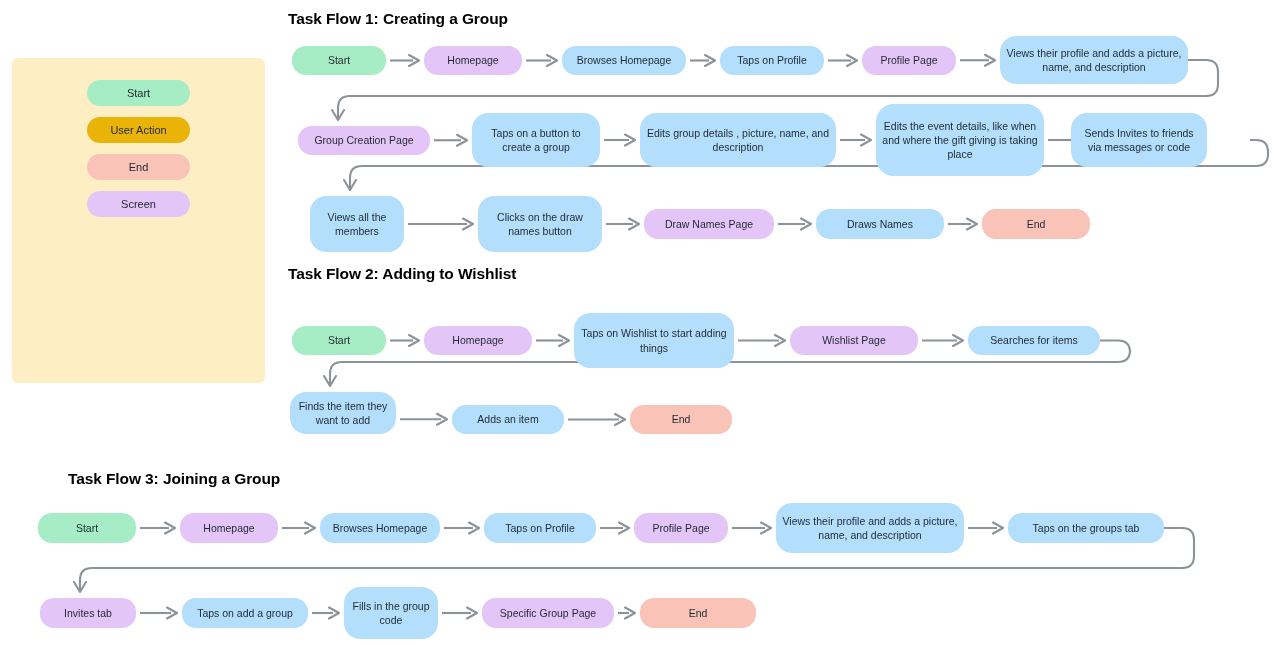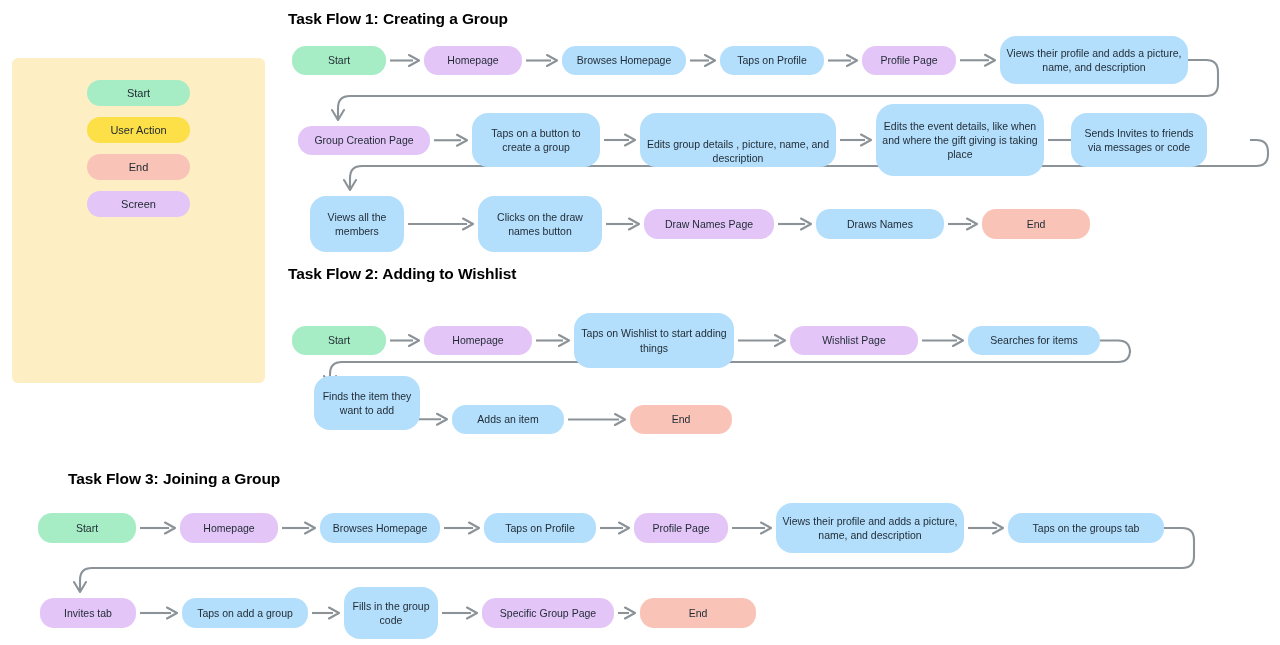--- a/index.html
+++ b/index.html
@@ -164,7 +164,7 @@
         <div class="key-chip" style="background: rgb(166, 236, 196);">
           <span>Start</span>
         </div>
-        <div class="key-chip" style="background: #fde047;">
+        <div class="key-chip" style="background: #eab308;">
           <span>User Action</span>
         </div>
         <div class="key-chip" style="background: rgb(249, 195, 184);">

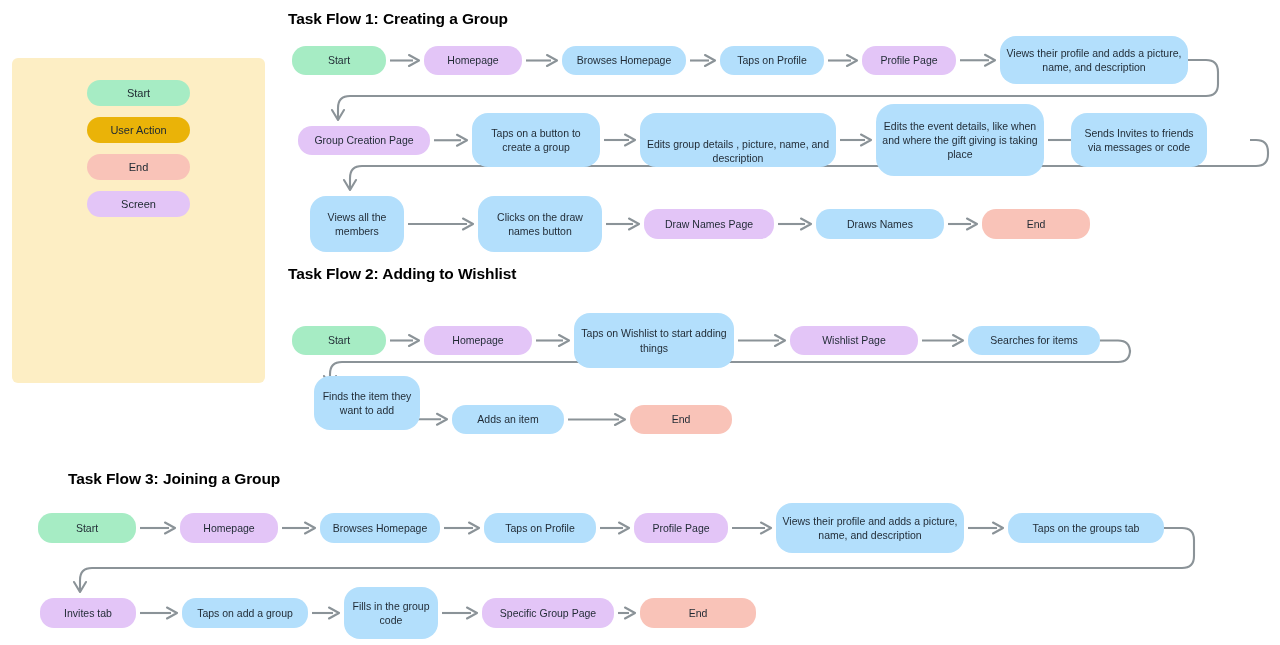--- a/index.html
+++ b/index.html
@@ -202,7 +202,7 @@
       <div class="node r2" style="left: 472px; top: 113px; width: 128px; height: 54px; background: rgb(179, 223, 252);">
         <span>Taps on a button to create a group</span>
       </div>
-      <div class="node r2" style="left: 640px; top: 113px; width: 196px; height: 54px; background: rgb(179, 223, 252); align-items: flex-end;">
+      <div class="node r2" style="left: 640px; top: 113px; width: 196px; height: 54px; background: rgb(179, 223, 252);">
         <span>Edits group details , picture, name, and description</span>
       </div>
       <div class="node r3" style="left: 876px; top: 104px; width: 168px; height: 72px; background: rgb(179, 223, 252);">

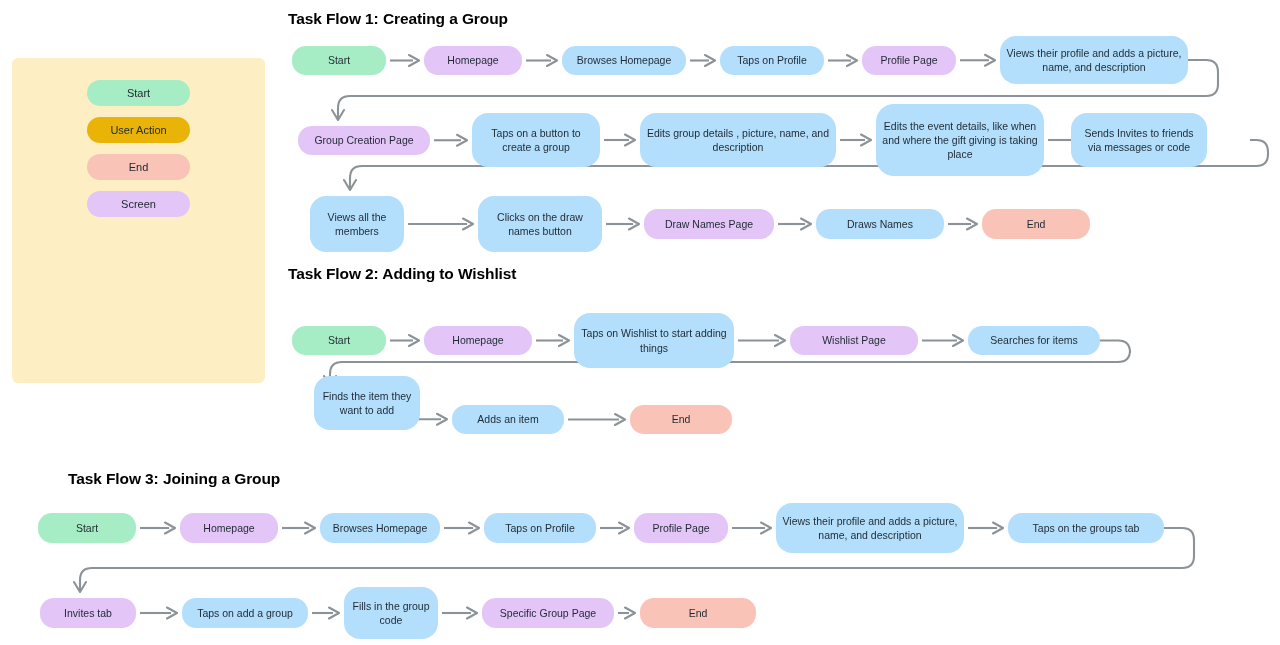--- a/index.html
+++ b/index.html
@@ -242,7 +242,7 @@
       <div class="node" style="left: 968px; top: 326px; width: 132px; height: 29px; background: rgb(179, 223, 252);">
         <span>Searches for  items</span>
       </div>
-      <div class="node r2" style="left: 290px; top: 376px; width: 106px; height: 54px; background: rgb(179, 223, 252); margin-left: 24px;">
+      <div class="node r2" style="left: 290px; top: 392px; width: 106px; height: 42px; background: rgb(179, 223, 252);">
         <span>Finds the item they want to add</span>
       </div>
       <div class="node" style="left: 452px; top: 405px; width: 112px; height: 29px; background: rgb(179, 223, 252);">

